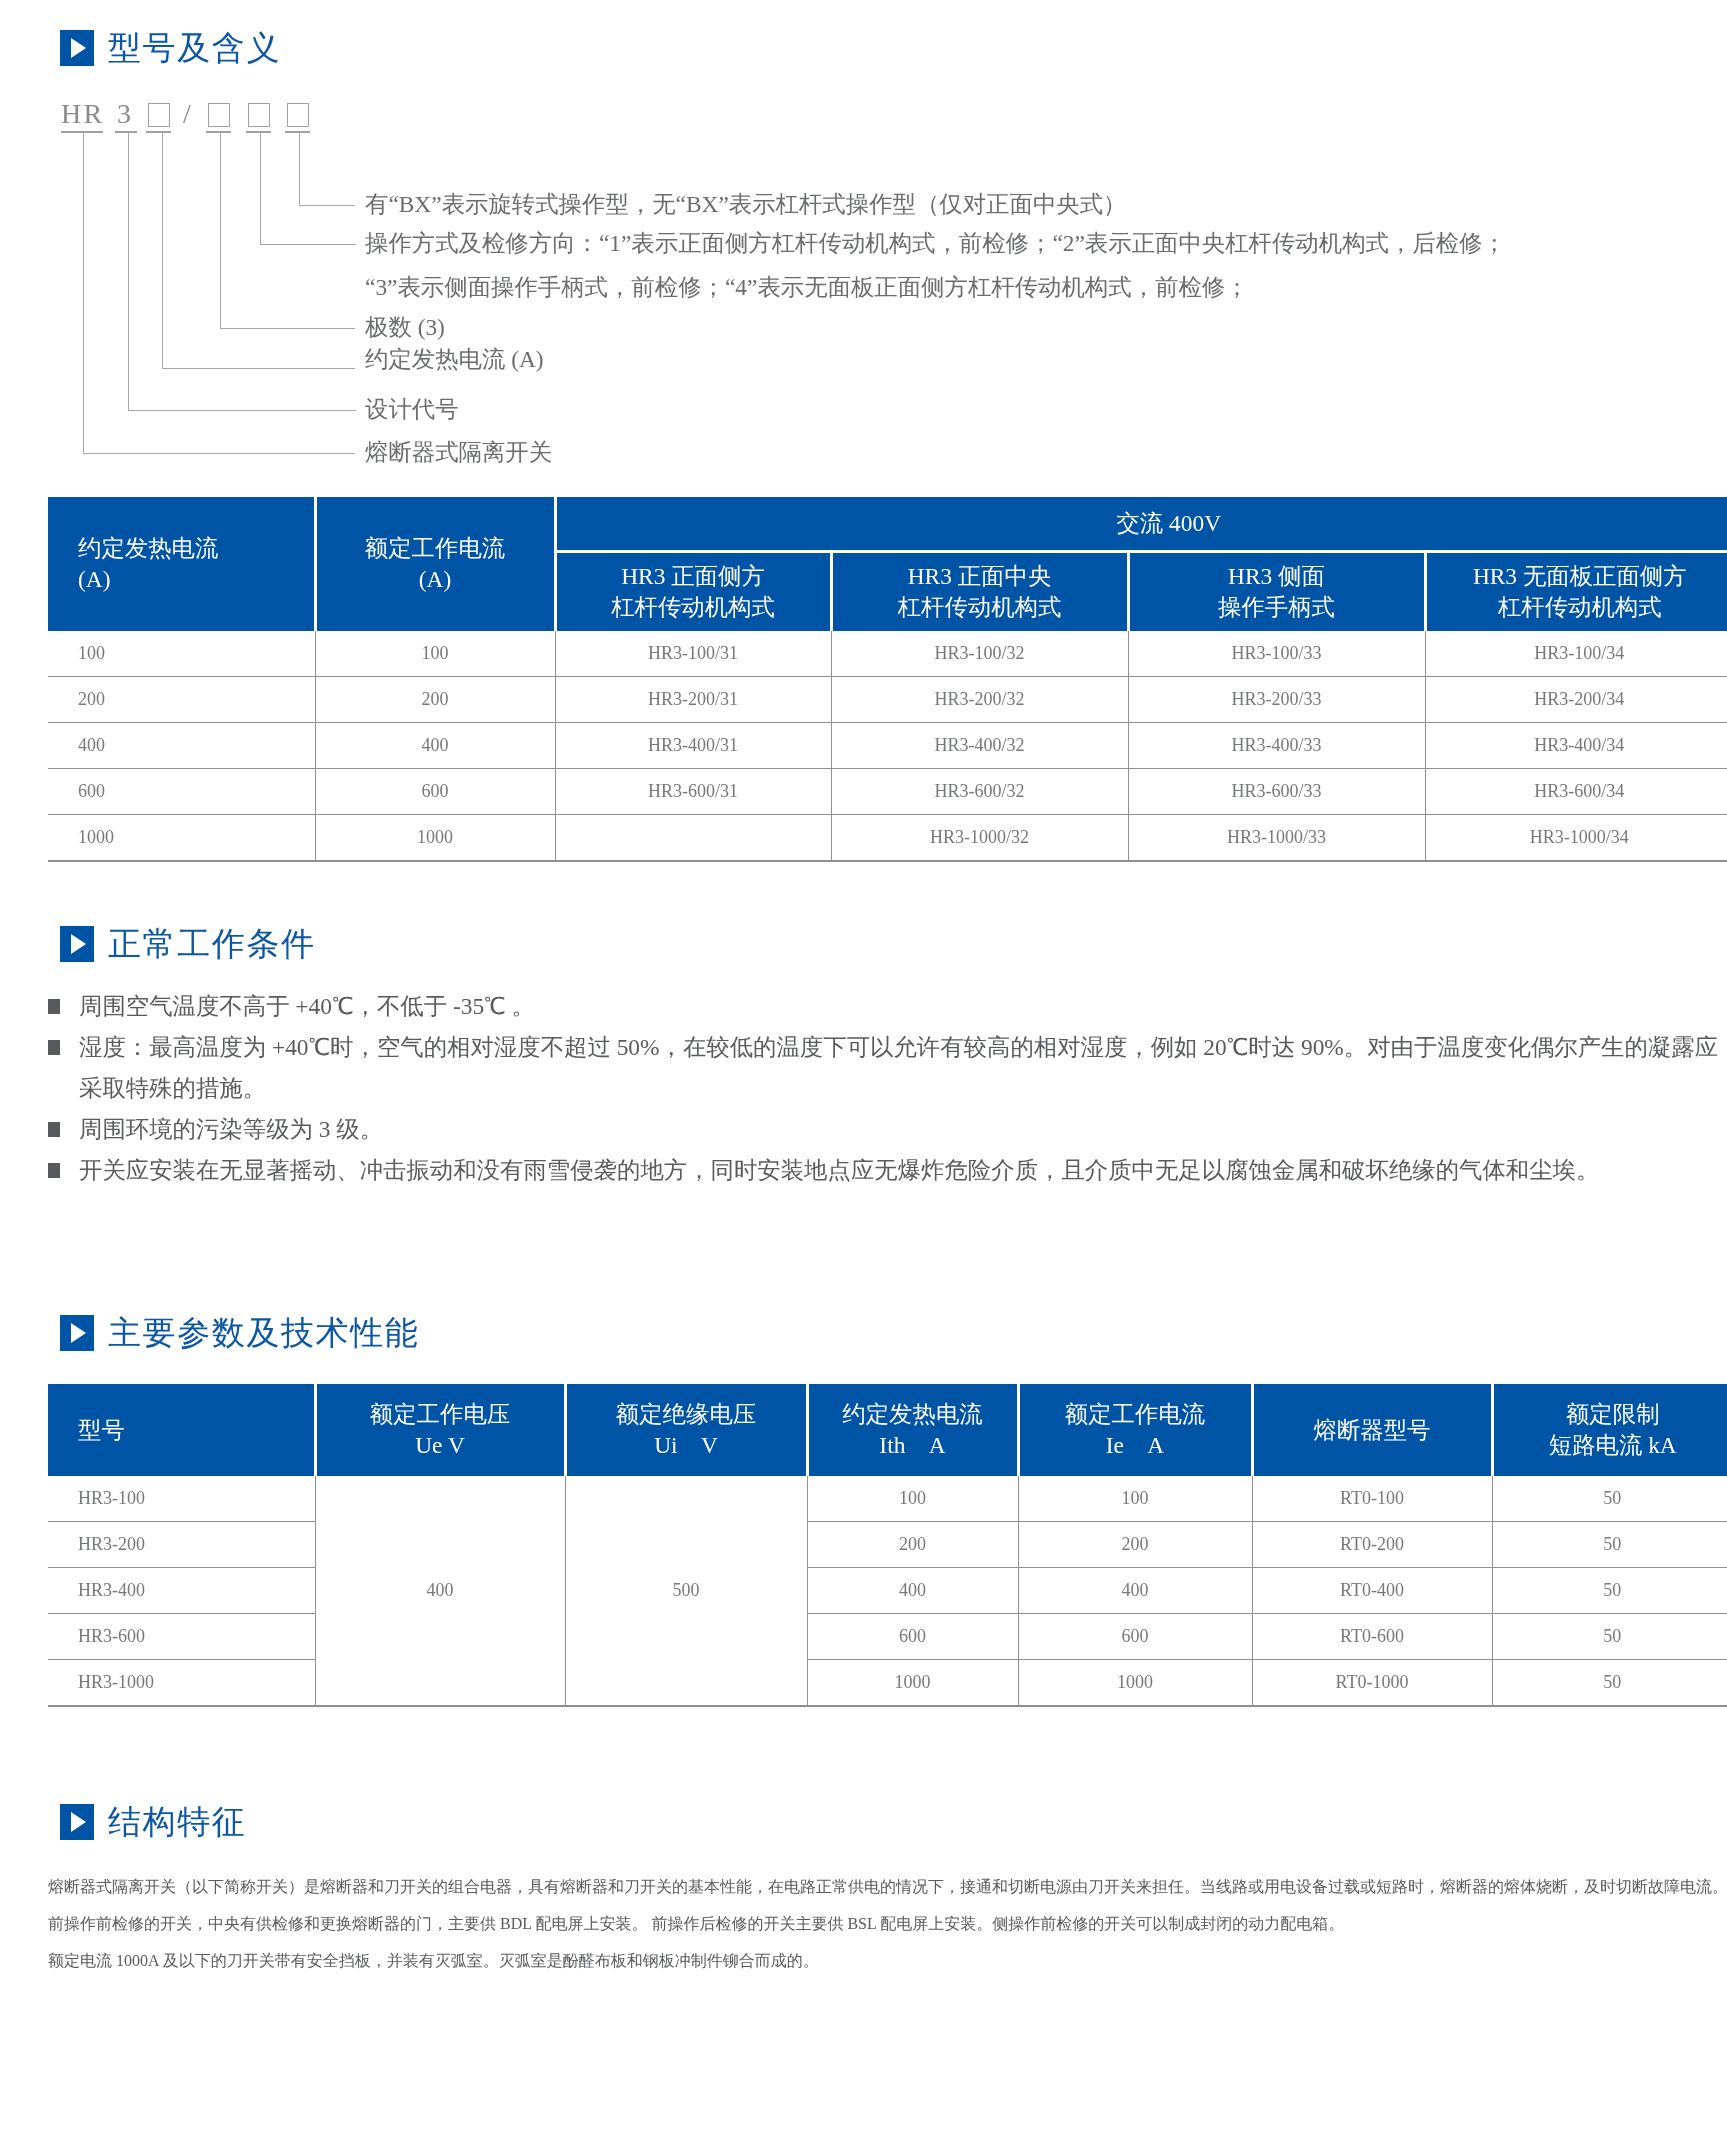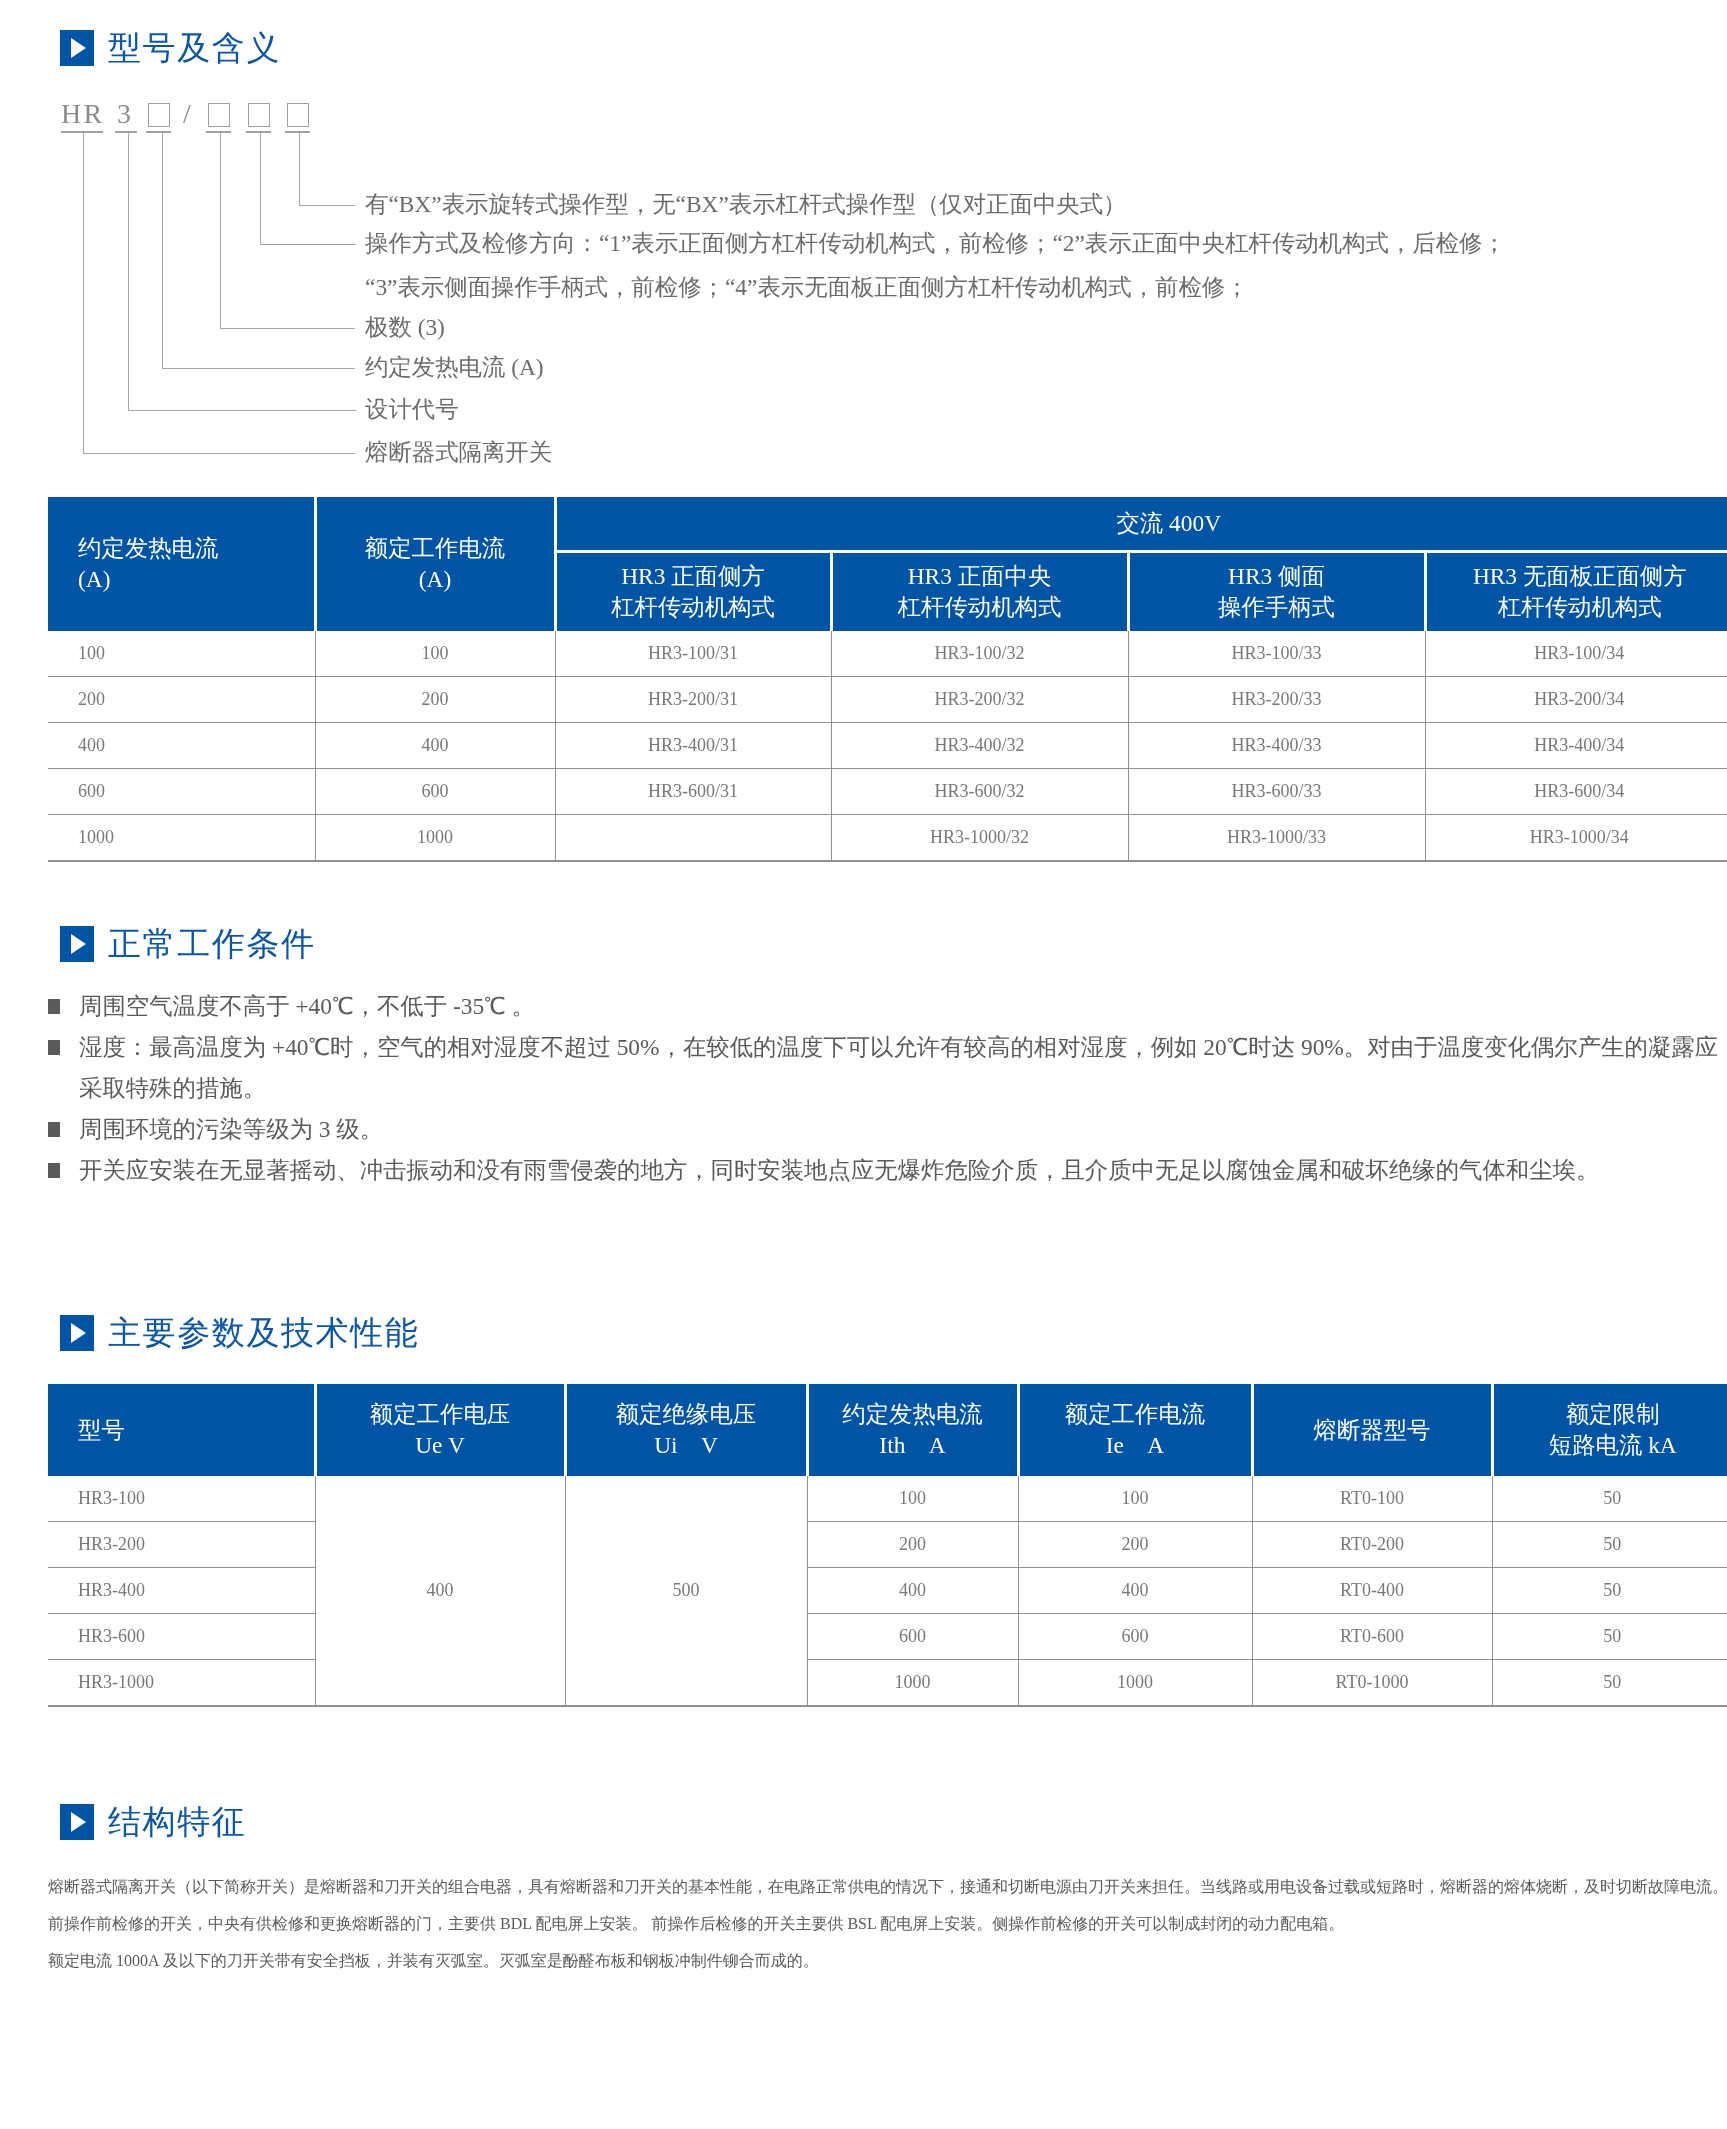--- a/index.html
+++ b/index.html
@@ -85,7 +85,7 @@
         <div class="dlabel" style="top: 228px;">操作方式及检修方向：“1”表示正面侧方杠杆传动机构式，前检修；“2”表示正面中央杠杆传动机构式，后检修；</div>
         <div class="dlabel" style="top: 272px;">“3”表示侧面操作手柄式，前检修；“4”表示无面板正面侧方杠杆传动机构式，前检修；</div>
         <div class="dlabel" style="top: 312px;">极数 (3)</div>
-        <div class="dlabel" style="top: 352px;">约定发热电流 (A)</div>
+        <div class="dlabel" style="top: 344px;">约定发热电流 (A)</div>
         <div class="dlabel" style="top: 394px;">设计代号</div>
         <div class="dlabel" style="top: 437px;">熔断器式隔离开关</div>
       </div>

